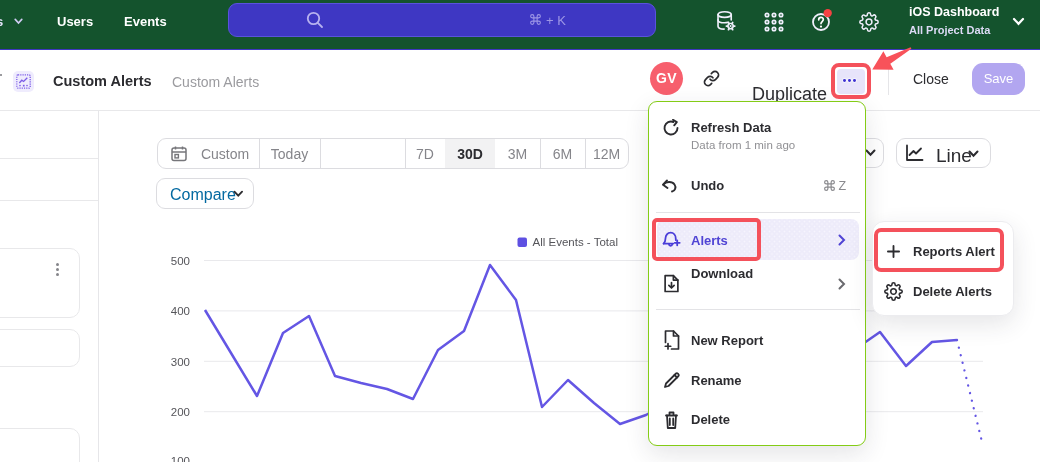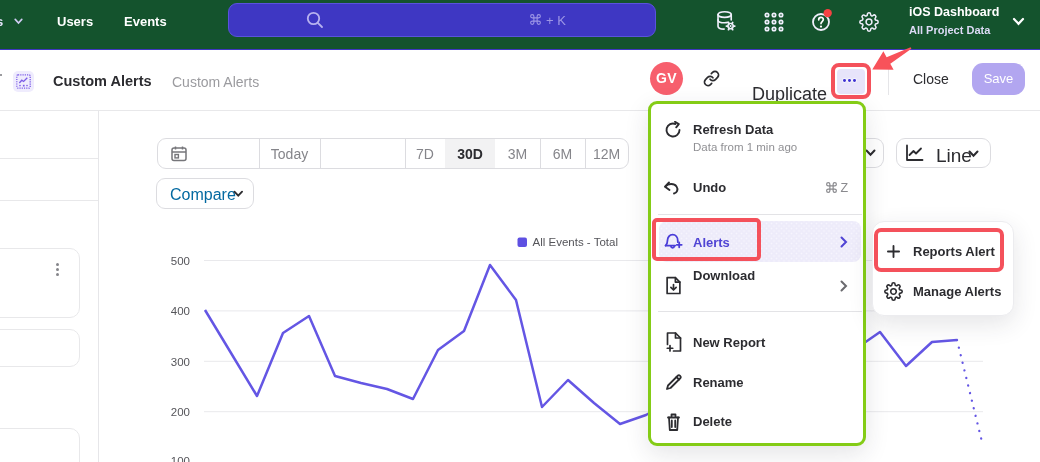--- a/index.html
+++ b/index.html
@@ -47,7 +47,7 @@
 
   
   #menu { position:absolute; z-index:3; left:648px; top:101px; width:218px; height:345px; background:#fff;
-    border:3px solid #84cc16; border-radius:9px; box-shadow:0 8px 24px rgba(40,40,60,0.12); }
+    border:1px solid #84cc16; border-radius:9px; box-shadow:0 8px 24px rgba(40,40,60,0.12); }
   .mi-label { position:absolute; left:42px; font-size:13px; font-weight:700; color:#2c2c30; line-height:1; white-space:nowrap; }
   .mi-div { position:absolute; left:7px; width:204px; height:1px; background:#e3e3e6; }
   #alertrow { position:absolute; left:8px; top:117px; width:202px; height:41px; border-radius:8px;

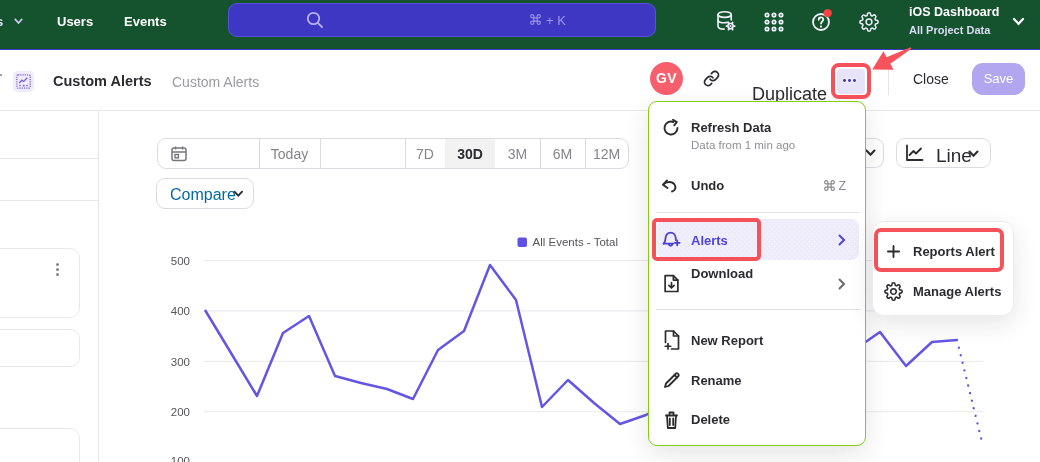--- a/index.html
+++ b/index.html
@@ -95,6 +95,7 @@
     <line x1="12.5" y1="1.5" x2="12.5" y2="4.5"></line>
     <rect x="5" y="9.5" width="3.4" height="3.4" stroke-width="1.4"></rect>
   </svg>
+  <div class="seg" style="left:191px; width:68px;">Custom</div>
   <div class="segsep" style="left:259px;"></div>
   <div class="seg" style="left:259px; width:61px;">Today</div>
   <div class="segsep" style="left:320px;"></div>

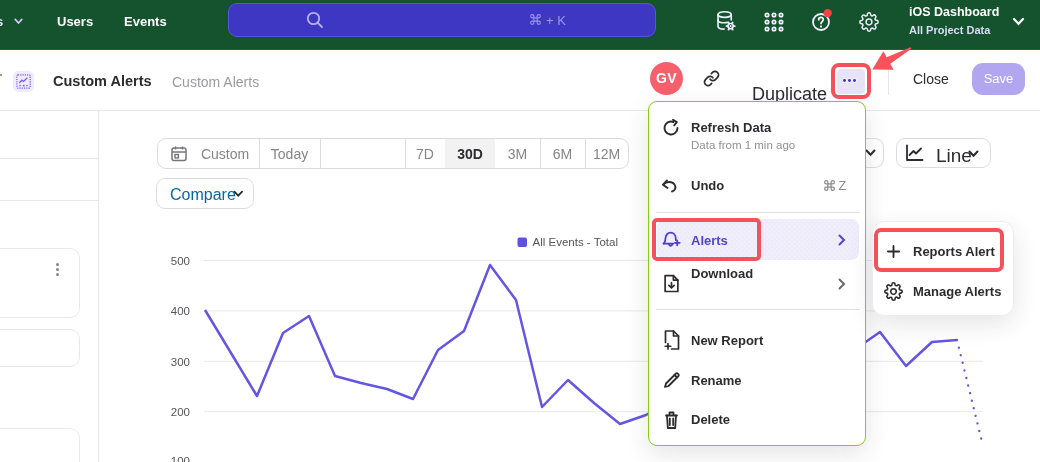--- a/index.html
+++ b/index.html
@@ -207,7 +207,7 @@
       <path d="M12 15.5 a3.5 3.5 0 1 0 0 -7 a3.5 3.5 0 0 0 0 7 z"></path>
       <path d="M19.4 15 a1.65 1.65 0 0 0 .33 1.82 l.06 .06 a2 2 0 0 1 -2.83 2.83 l-.06 -.06 a1.65 1.65 0 0 0 -1.82 -.33 a1.65 1.65 0 0 0 -1 1.51 V21 a2 2 0 0 1 -4 0 v-.09 A1.65 1.65 0 0 0 9 19.4 a1.65 1.65 0 0 0 -1.82 .33 l-.06 .06 a2 2 0 0 1 -2.83 -2.83 l.06 -.06 a1.65 1.65 0 0 0 .33 -1.82 a1.65 1.65 0 0 0 -1.51 -1 H3 a2 2 0 0 1 0 -4 h.09 A1.65 1.65 0 0 0 4.6 9 a1.65 1.65 0 0 0 -.33 -1.82 l-.06 -.06 a2 2 0 0 1 2.83 -2.83 l.06 .06 a1.65 1.65 0 0 0 1.82 .33 H9 a1.65 1.65 0 0 0 1 -1.51 V3 a2 2 0 0 1 4 0 v.09 a1.65 1.65 0 0 0 1 1.51 a1.65 1.65 0 0 0 1.82 -.33 l.06 -.06 a2 2 0 0 1 2.83 2.83 l-.06 .06 a1.65 1.65 0 0 0 -.33 1.82 V9 a1.65 1.65 0 0 0 1.51 1 H21 a2 2 0 0 1 0 4 h-.09 a1.65 1.65 0 0 0 -1.51 1 z"></path>
     </svg>
-    <div class="txt" style="left:40px; top:63.4px; font-size:13px; font-weight:700; color:#2c2c30;">Manage Alerts</div>
+    <div class="txt" style="left:40px; top:63.4px; font-size:13px; font-weight:700; color:#2c2c30;">Delete Alerts</div>
   </div>
 
   <div id="topbar">

